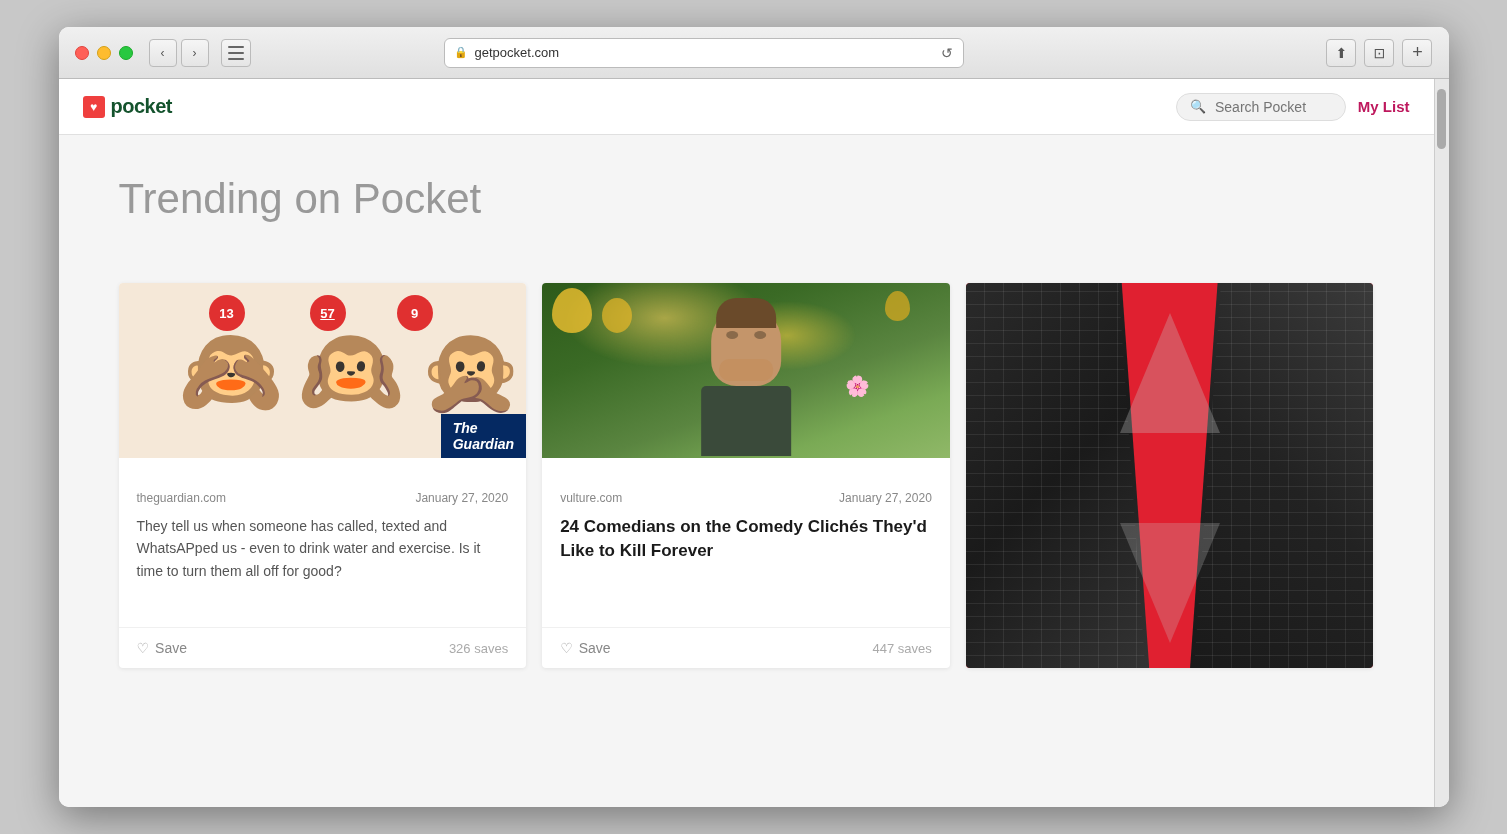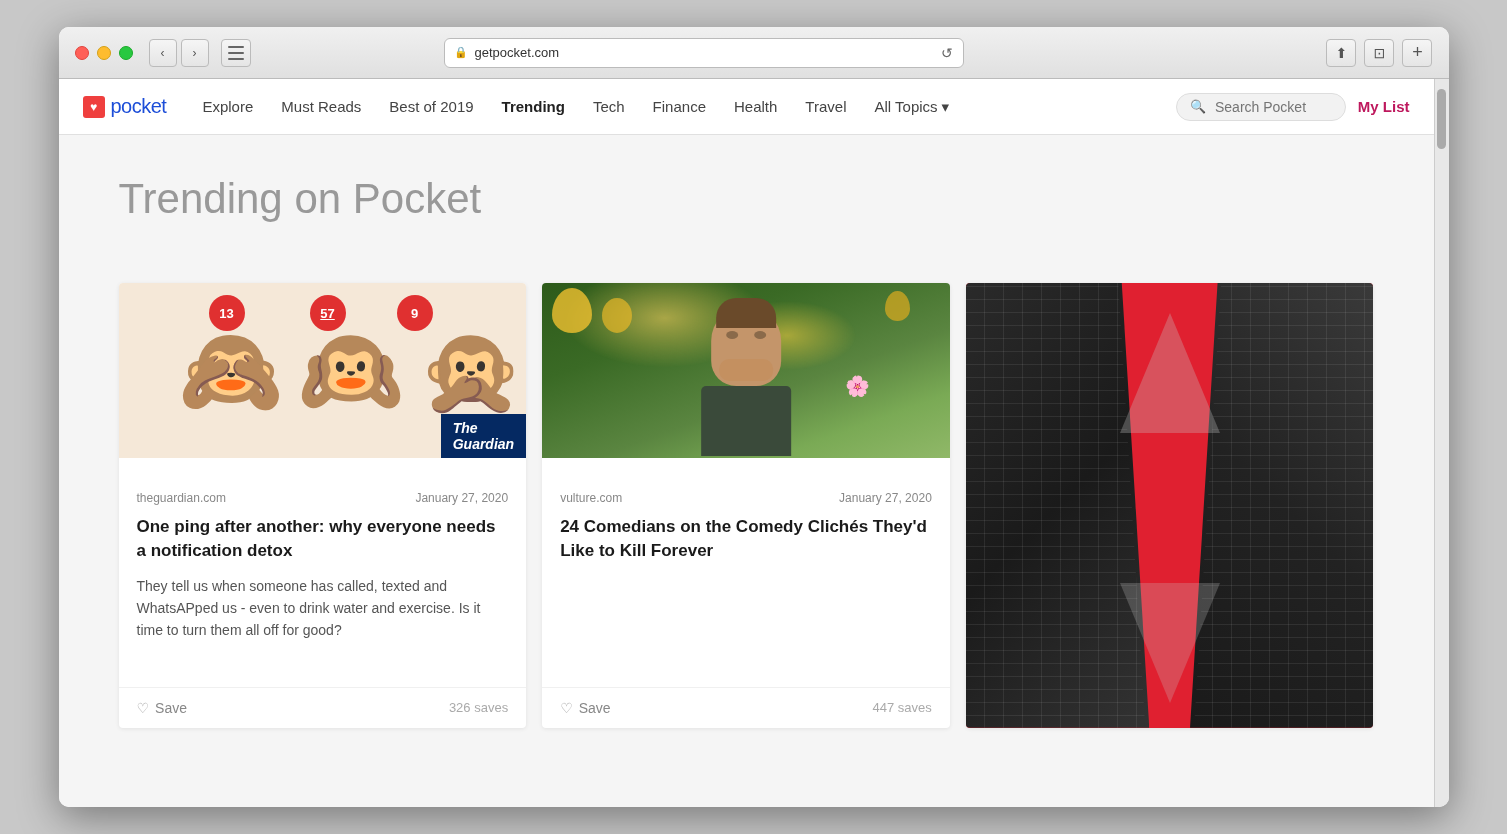--- a/index.html
+++ b/index.html
@@ -129,7 +129,7 @@
       display: flex; align-items: center; justify-content: center;
       color: white; font-size: 12px;
     }
-    .logo-text { font-size: 20px; font-weight: 400; color: #1d4ed8; letter-spacing: -0.5px; }
+    .logo-text { font-size: 20px; font-weight: 700; color: #14532d; letter-spacing: -0.5px; }
     .nav-links { display: flex; align-items: center; gap: 4px; flex: 1; }
     .nav-link {
       padding: 6px 12px;

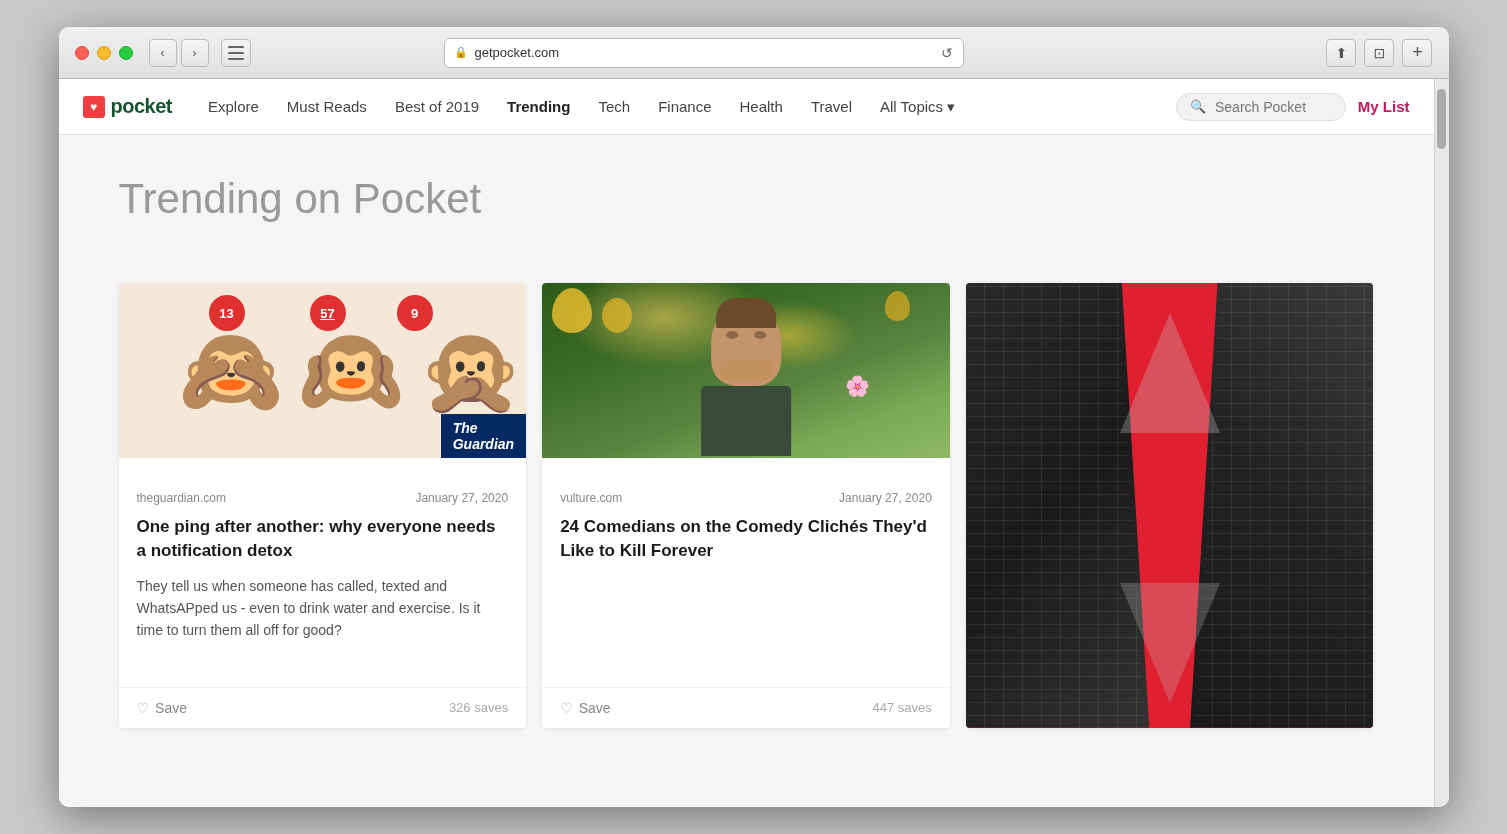--- a/index.html
+++ b/index.html
@@ -352,20 +352,6 @@
           <div class="logo-heart">♥</div>
           <span class="logo-text">pocket</span>
         </div>
-        <div class="nav-links">
-          <a class="nav-link">Explore</a>
-          <a class="nav-link">Must Reads</a>
-          <a class="nav-link">Best of 2019</a>
-          <a class="nav-link active">Trending</a>
-          <a class="nav-link">Tech</a>
-          <a class="nav-link">Finance</a>
-          <a class="nav-link">Health</a>
-          <a class="nav-link">Travel</a>
-          <a class="nav-link all-topics">
-            <span>All Topics</span>
-            <span>▾</span>
-          </a>
-        </div>
         <div class="nav-right">
           <div class="search-box">
             <span class="search-icon">🔍</span>

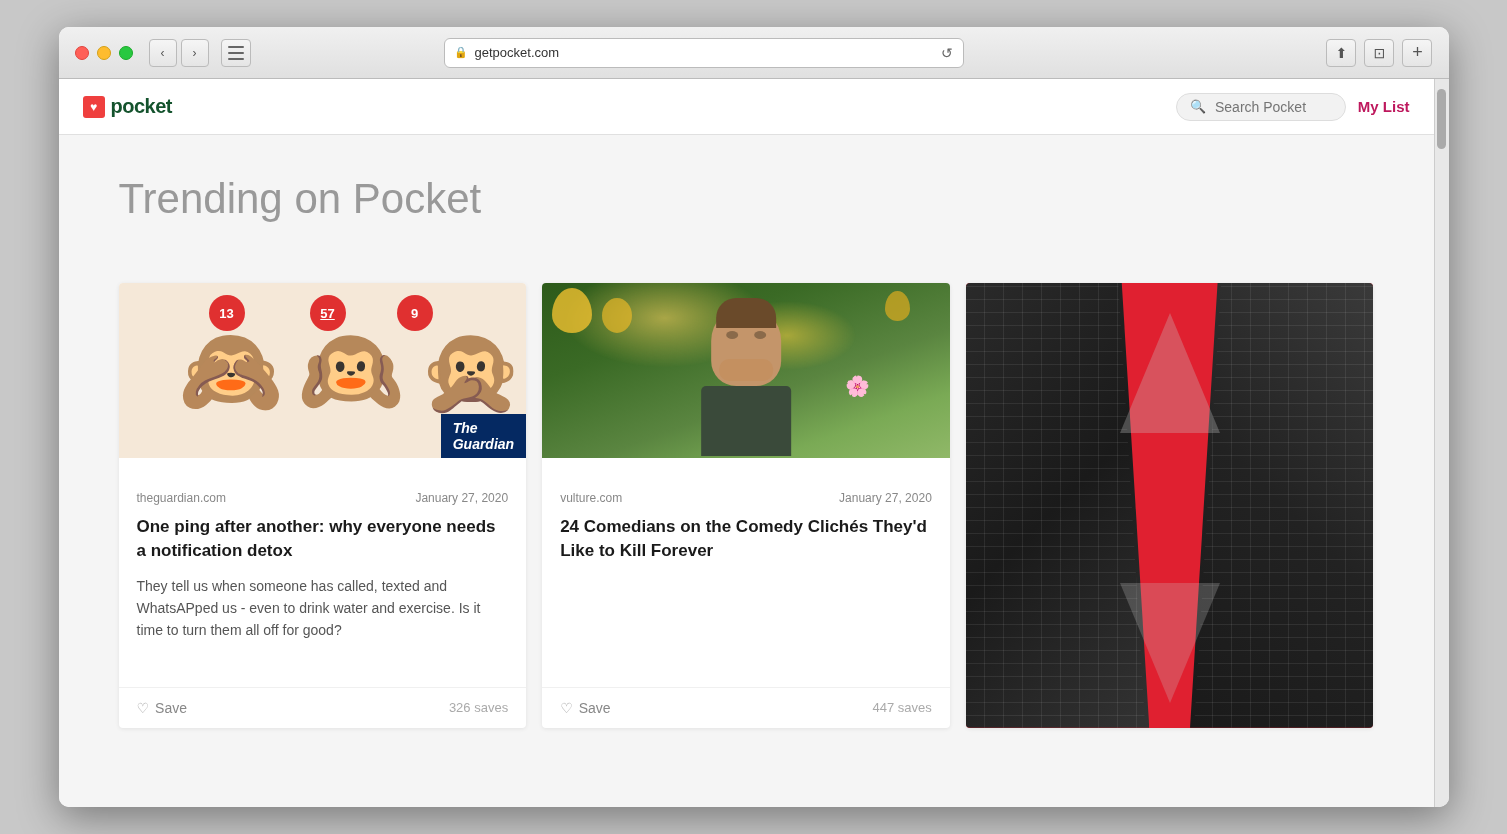--- a/index.html
+++ b/index.html
@@ -381,7 +381,6 @@
                 <span class="card-source">theguardian.com</span>
                 <span class="card-date">January 27, 2020</span>
               </div>
-              <div class="card-title">One ping after another: why everyone needs a notification detox</div>
               <div class="card-excerpt">They tell us when someone has called, texted and WhatsAPped us - even to drink water and exercise. Is it time to turn them all off for good?</div>
             </div>
             <div class="card-footer">

